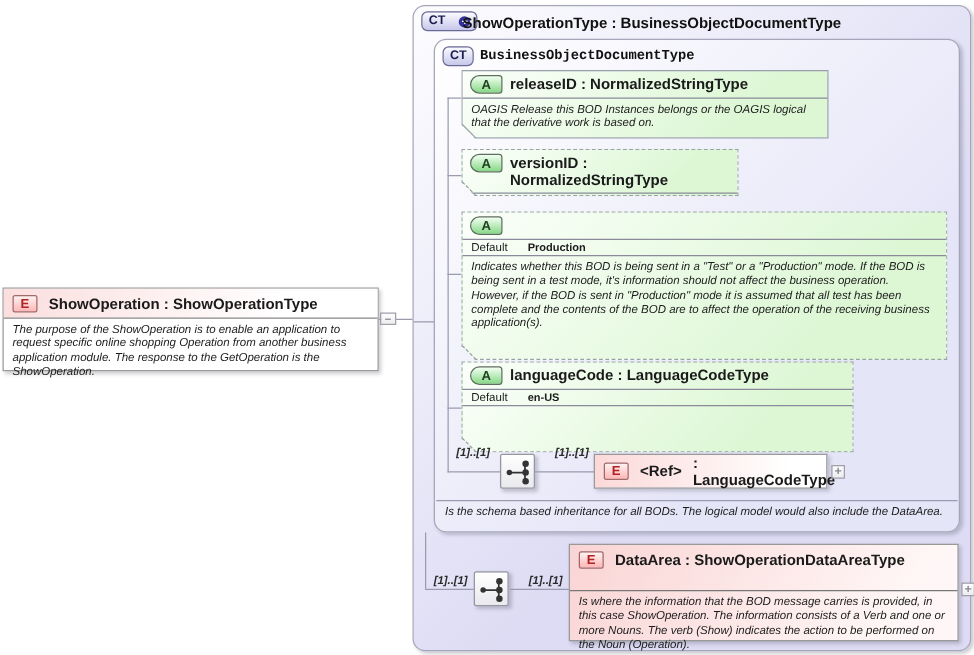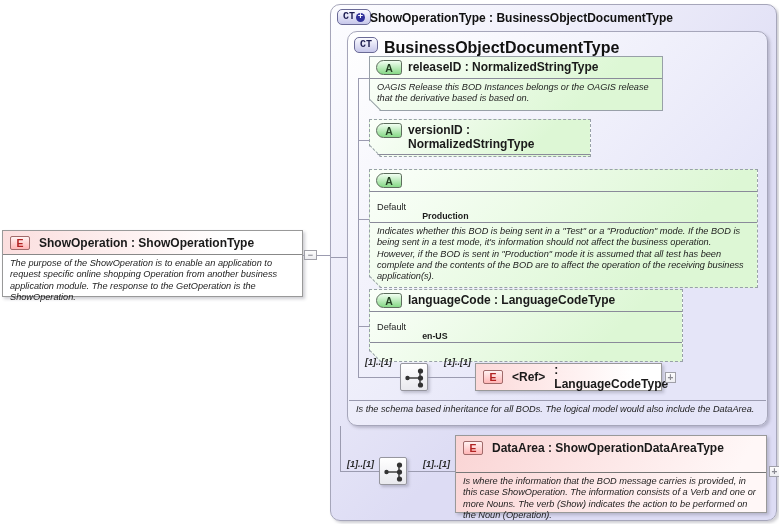--- a/index.html
+++ b/index.html
@@ -22,7 +22,7 @@
              color:#234023; background:linear-gradient(#f2fff2,#86d886); border:1px solid #5d6e5d; border-radius:8px 3px 3px 8px; flex:none; }
   .badge-ct { height:16px; padding:0 5px; line-height:14px; text-align:center; font-size:10px; font-weight:bold;
               color:#1c1c50; background:linear-gradient(#fbfbff,#c7c7ea); border:1px solid #6a6a96; border-radius:5px; flex:none;
-              display:inline-flex; align-items:center; gap:1px;font-family:Liberation Mono, monospace; }
+              display:inline-flex; align-items:center; gap:11px; }
   .plus-dot { display:inline-block; width:9px; height:9px; border-radius:50%; background:#31319a; color:#fff;
               font-size:9px; line-height:9px; text-align:center; font-weight:bold; }
 

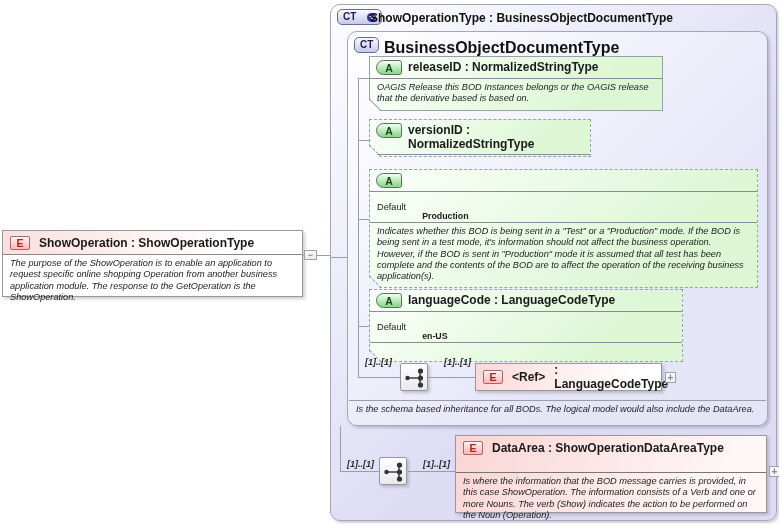--- a/index.html
+++ b/index.html
@@ -85,7 +85,7 @@
     <span class="badge-ct abs" style="left:6px; top:5px;">
       <span>CT</span>
     </span>
-    <div class="abs" style="left:36px; top:7px; font-weight:bold; font-size:16px; color:#111;">BusinessObjectDocumentType</div>
+    <div class="abs" style="left:36px; top:7px; font-weight:bold; font-size:11px; color:#111;font-family:Liberation Mono, monospace;">BusinessObjectDocumentType</div>
 
     <div class="line" style="left:1px; right:1px; top:368px; height:1px; background:#9b9bb0;"></div>
     <div class="abs" style="left:8px; top:372px; right:12px; font-style:italic; font-size:9.2px; line-height:11.3px; color:#1c1c1c;">Is the schema based inheritance for all BODs. The logical model would also include the DataArea.</div>

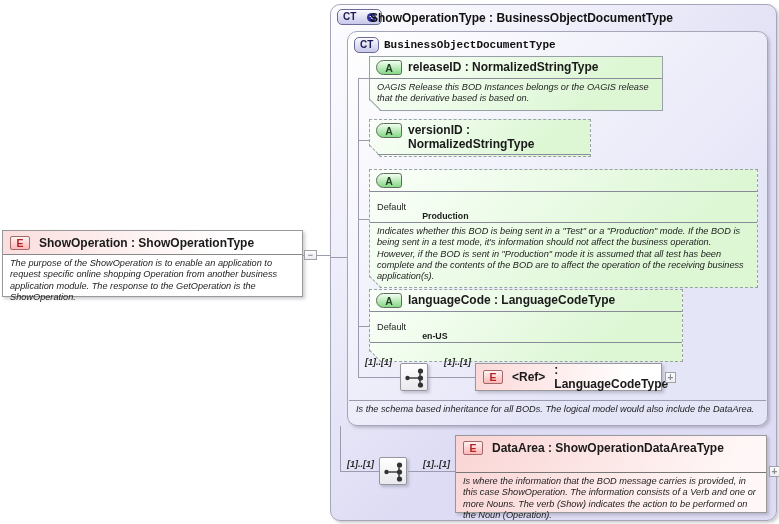--- a/index.html
+++ b/index.html
@@ -102,7 +102,7 @@
       <span class="badge-a">A</span>
       <span>releaseID : NormalizedStringType</span>
     </div>
-    <div class="attr-desc sep">OAGIS Release this BOD Instances belongs or the OAGIS release that the derivative based is based on.</div>
+    <div class="attr-desc sep">OAGIS Release this BOD Instances belongs or the OAGIS logical that the derivative work is based on.</div>
   </div>
 
   <div class="attr" style="left:38px; top:114px; width:222px; height:38px;">

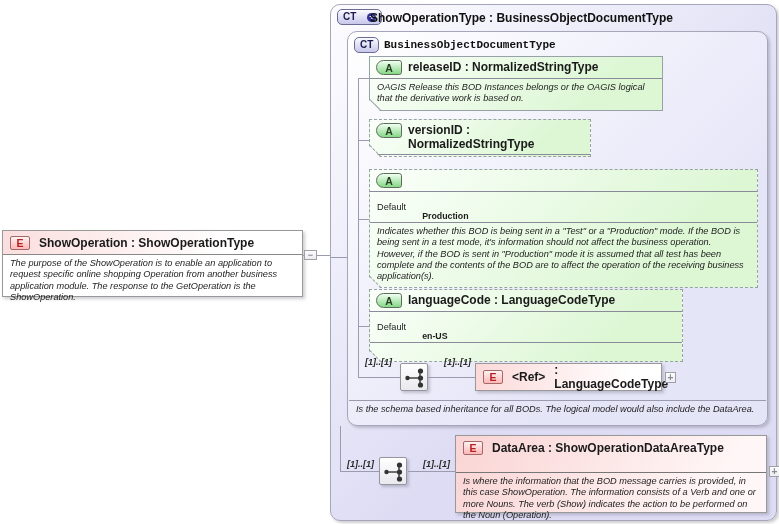--- a/index.html
+++ b/index.html
@@ -41,7 +41,7 @@
   .attr-default { display:flex; align-items:center; border-top:1px solid #8a8a9a; border-bottom:1px solid #8a8a9a;
                   padding:1px 6px 1px 7px; font-size:9.2px; color:#1c1c1c; }
   .attr-default .dl { }
-  .attr-default .dv { font-weight:bold; margin-left:16px; font-size:8.8px;margin-top:18px; }
+  .attr-default .dv { font-weight:bold; margin-left:16px; font-size:8.8px; }
   .attr-desc { font-style:italic; font-size:9.2px; line-height:11.3px; color:#1c1c1c; padding:3px 7px 3px 7px; }
   .attr-desc.sep { border-top:1px solid #8a8a9a; }
 

